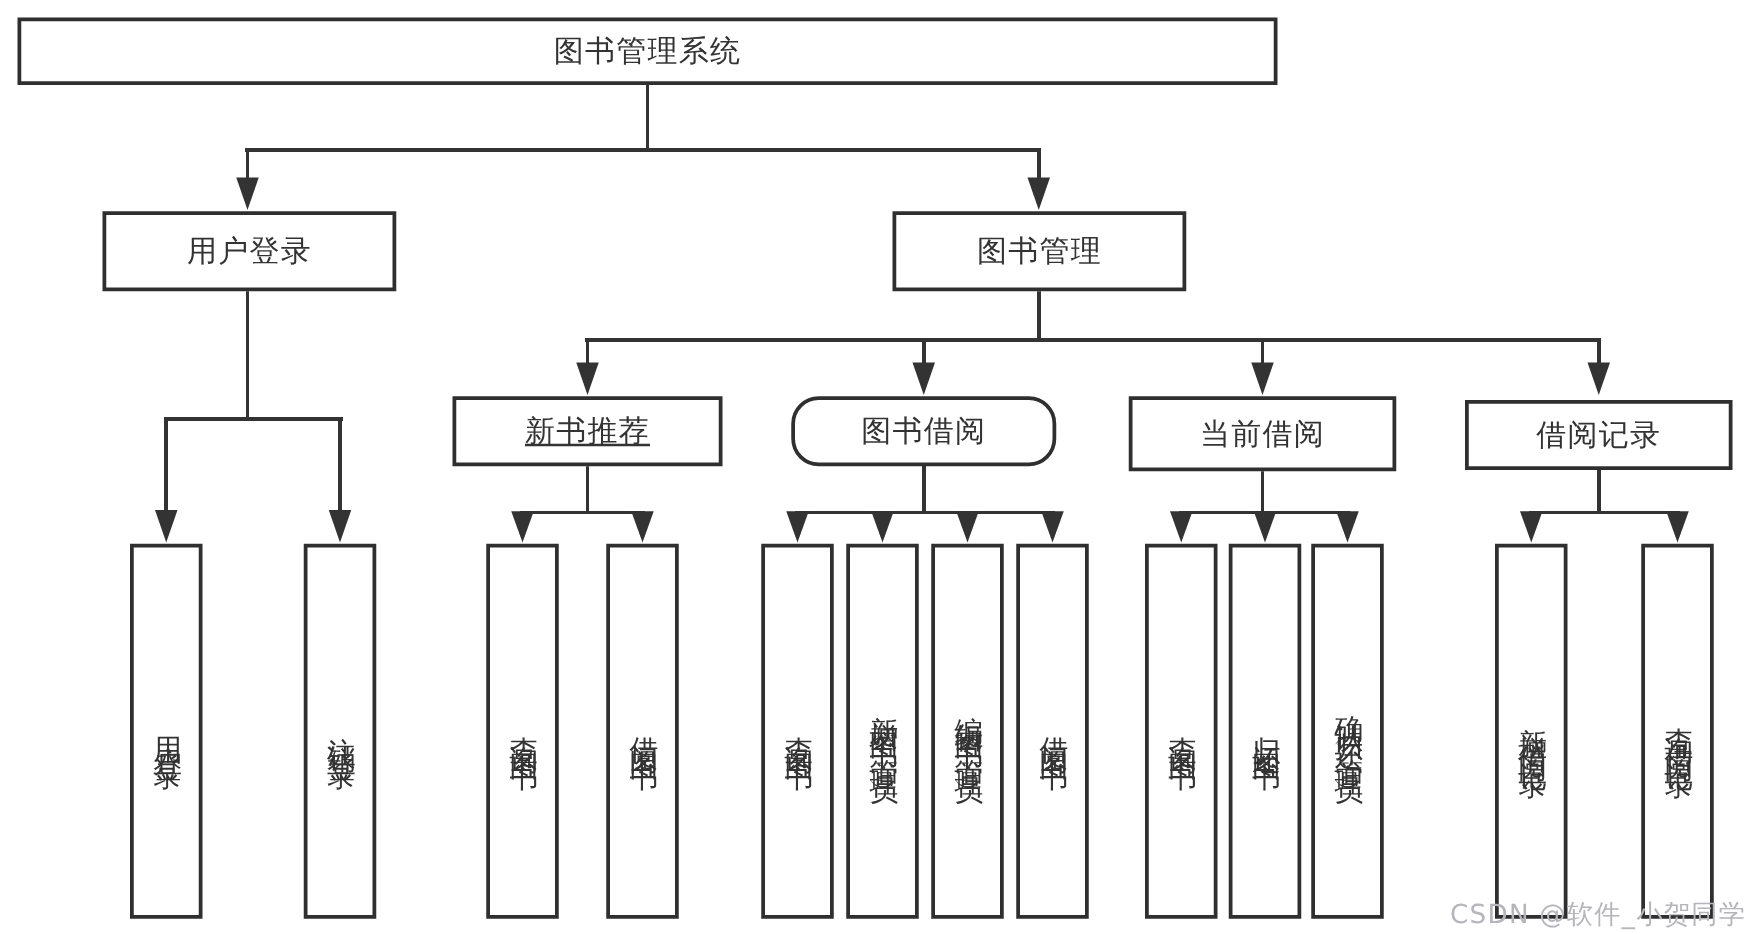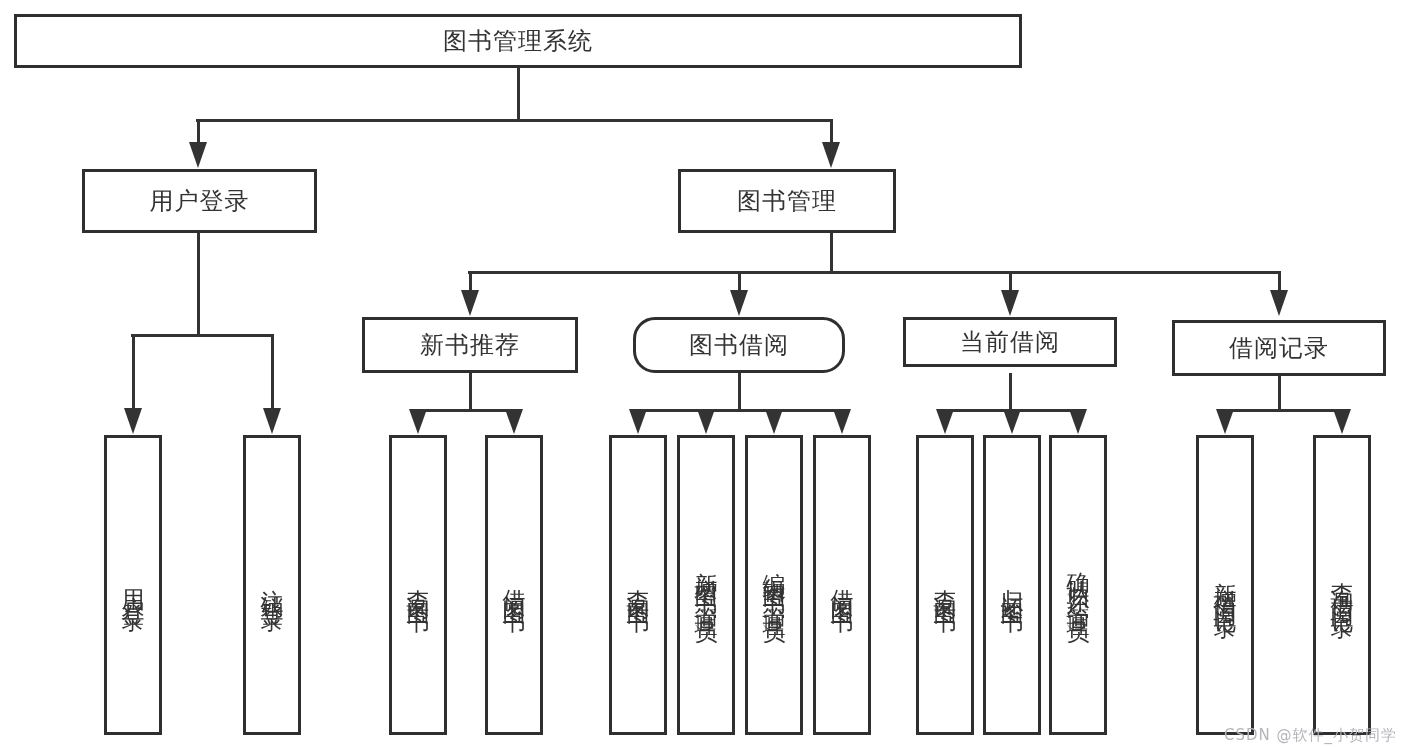--- a/index.html
+++ b/index.html
@@ -135,7 +135,7 @@
   <div class="node" style="left:14px; top:14px; width:1008px; height:54px;">图书管理系统</div>
 
   <div class="node" style="left:82px; top:169px; width:235px; height:64px;">用户登录</div>
-  <div class="node" style="left:678px; top:169px; width:218px; height:64px;">图书管理</div>
+  <div class="node" style="left:714px; top:169px; width:235px; height:64px;">图书管理</div>
 
   <div class="node" style="left:362px; top:317px; width:216px; height:56px;">新书推荐</div>
   <div class="node" style="left:633px; top:317px; width:212px; height:56px;border-radius:22px;">图书借阅</div>

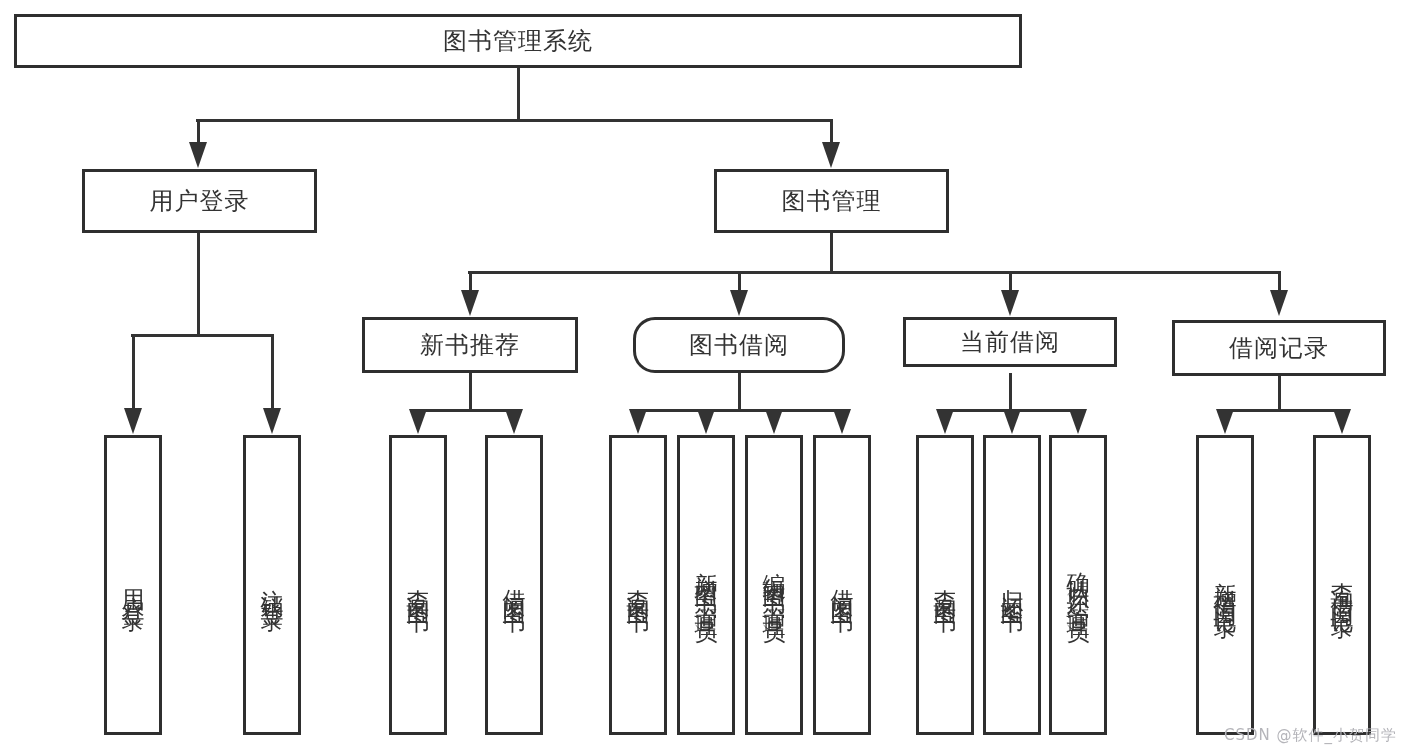--- a/index.html
+++ b/index.html
@@ -137,7 +137,7 @@
   <div class="node" style="left:82px; top:169px; width:235px; height:64px;">用户登录</div>
   <div class="node" style="left:714px; top:169px; width:235px; height:64px;">图书管理</div>
 
-  <div class="node" style="left:362px; top:317px; width:216px; height:56px;">新书推荐</div>
+  <div class="node" style="left:362px; top:317px; width:216px; height:56px;text-decoration:underline;">新书推荐</div>
   <div class="node" style="left:633px; top:317px; width:212px; height:56px;border-radius:22px;">图书借阅</div>
   <div class="node" style="left:903px; top:317px; width:214px; height:50px;text-align:center;">当前借阅</div>
   <div class="node" style="left:1172px; top:320px; width:214px; height:56px;">借阅记录</div>

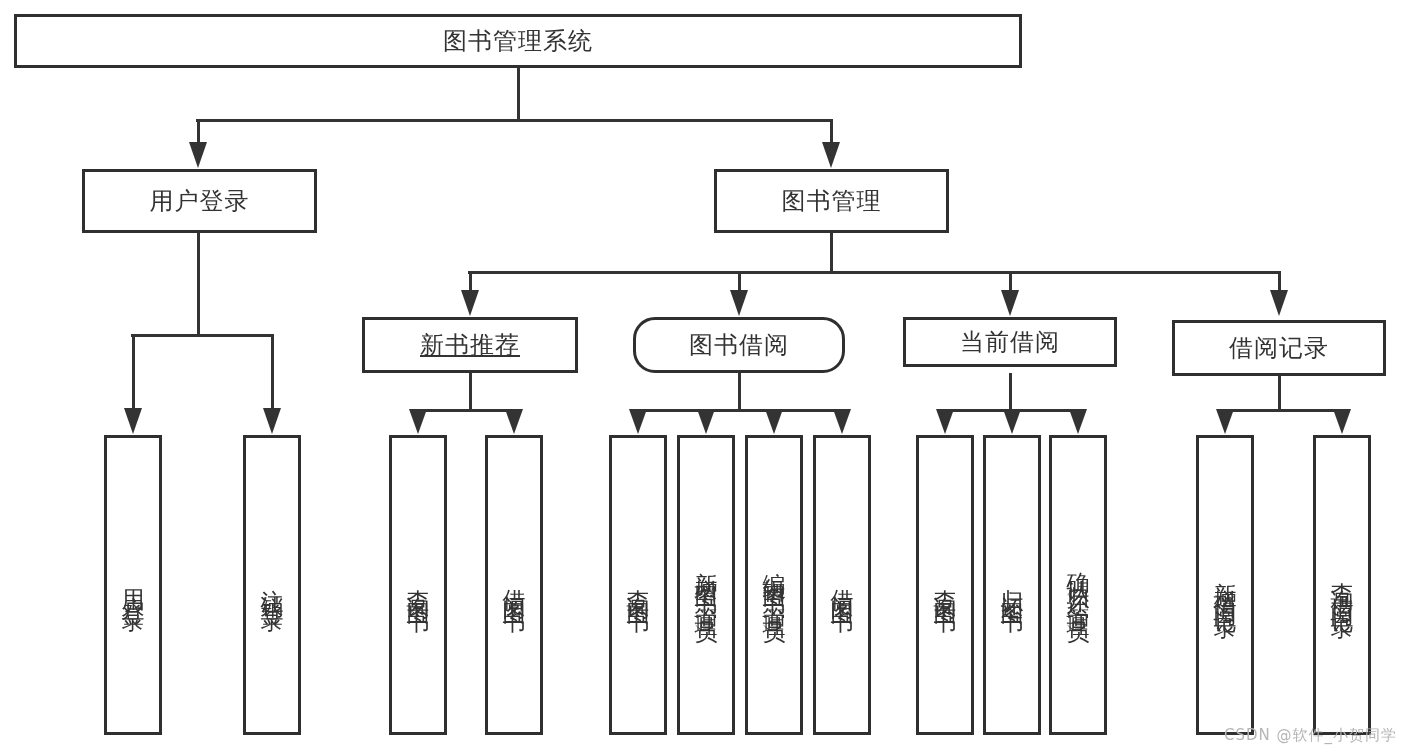--- a/index.html
+++ b/index.html
@@ -139,7 +139,7 @@
 
   <div class="node" style="left:362px; top:317px; width:216px; height:56px;text-decoration:underline;">新书推荐</div>
   <div class="node" style="left:633px; top:317px; width:212px; height:56px;border-radius:22px;">图书借阅</div>
-  <div class="node" style="left:903px; top:317px; width:214px; height:50px;text-align:center;">当前借阅</div>
+  <div class="node" style="left:903px; top:317px; width:214px; height:60px;text-align:center;">当前借阅</div>
   <div class="node" style="left:1172px; top:320px; width:214px; height:56px;">借阅记录</div>
 
   <div class="node leaf" style="left:104px;">

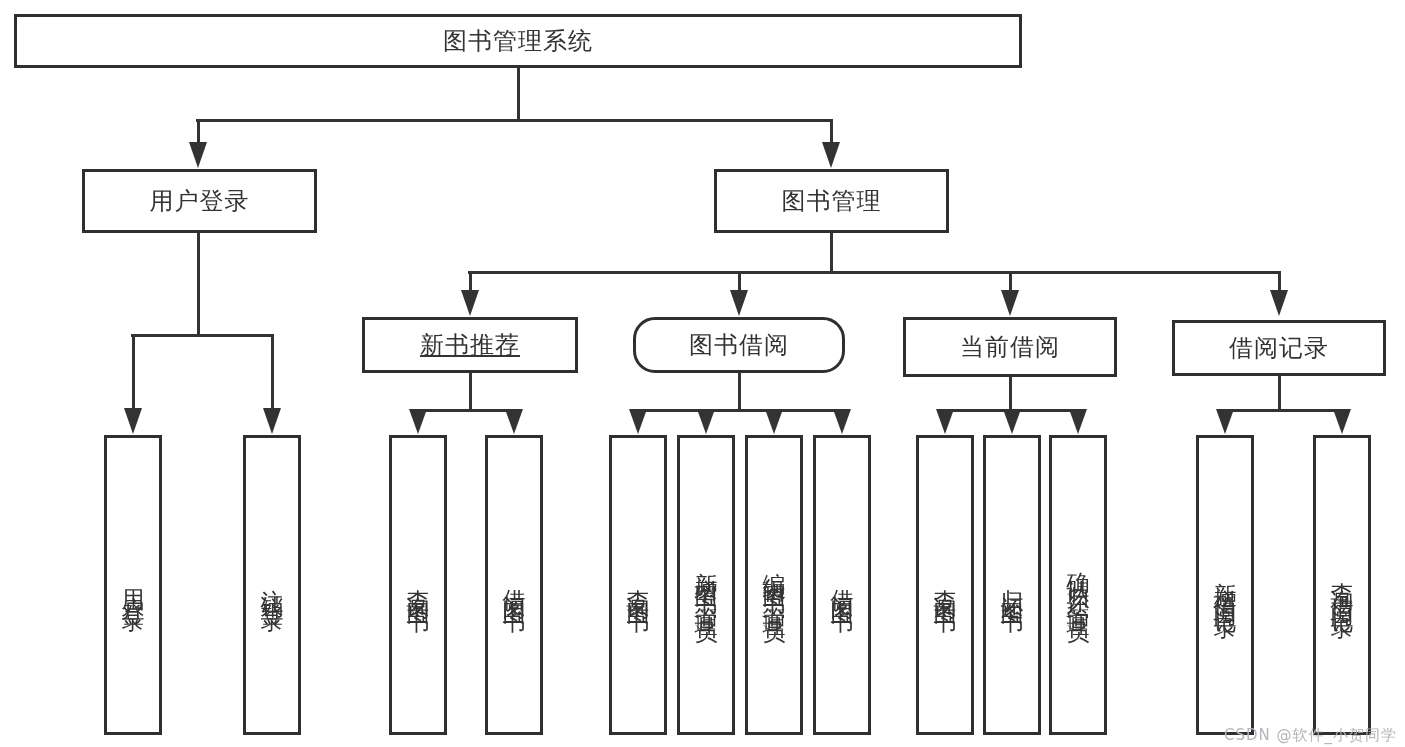--- a/index.html
+++ b/index.html
@@ -52,7 +52,7 @@
     position: absolute;
     right: 8px;
     bottom: 2px;
-    font-size: 15px;
+    font-size: 21px;
     color: #b5b5ba;
     letter-spacing: 1px;
     white-space: nowrap;

